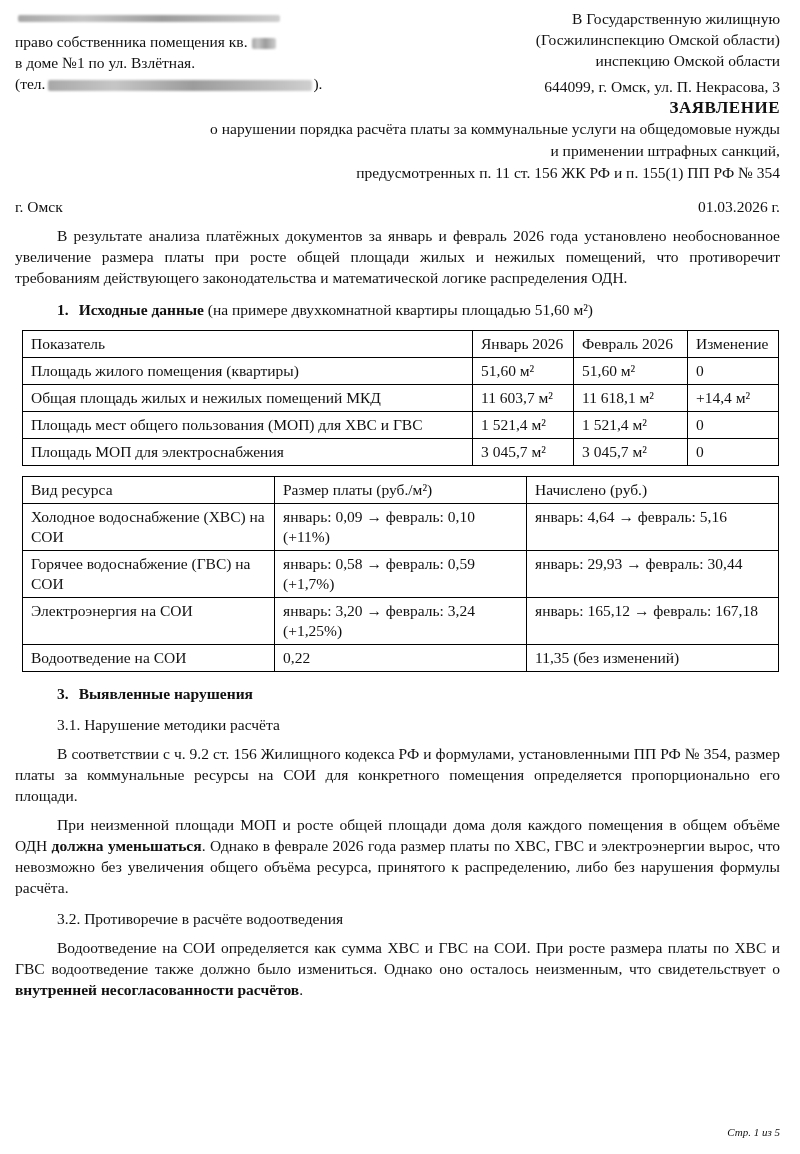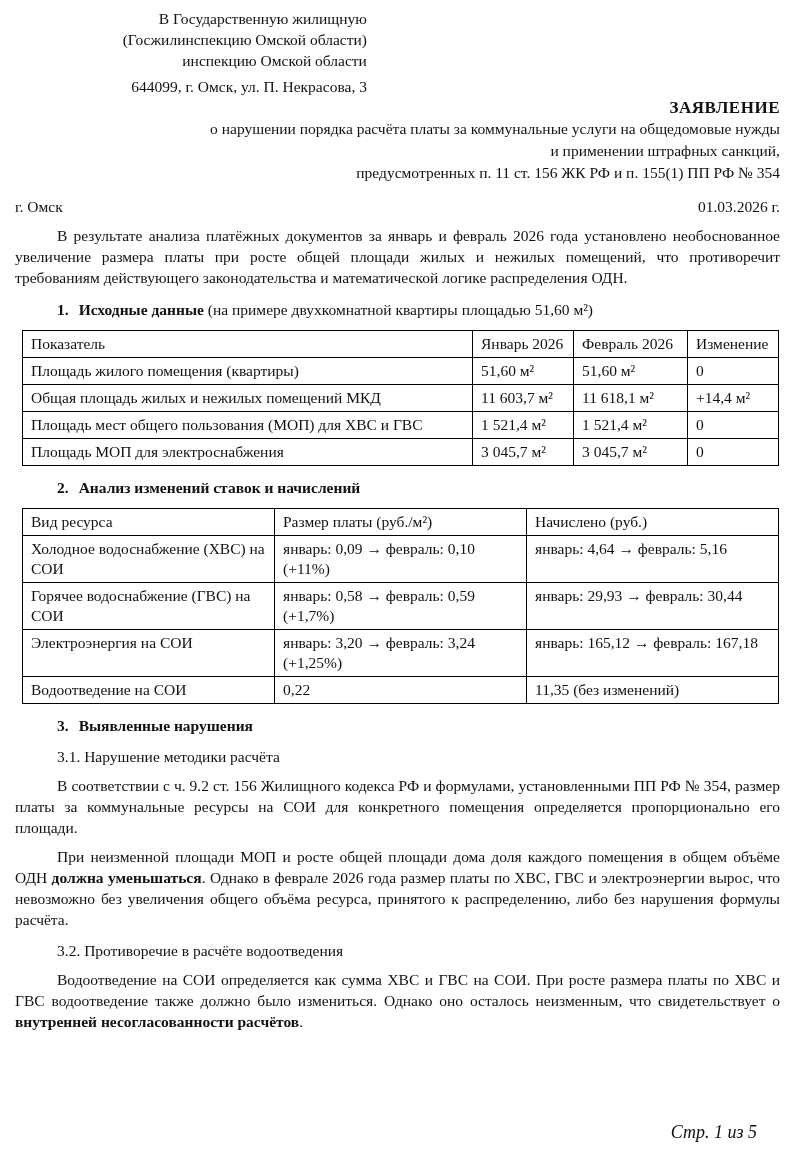--- a/index.html
+++ b/index.html
@@ -84,6 +84,12 @@
 <div class="page">
 
   <div class="hdr">
+    <div class="hdr-left">
+      <div><span class="redact redact-line1"></span></div>
+      <div><span>право собственника помещения кв.</span><span class="redact redact-apt"></span></div>
+      <div>в доме №1 по ул. Взлётная.</div>
+      <div><span>(тел.</span><span class="redact redact-tel"></span><span>).</span></div>
+    </div>
     <div class="hdr-right">
       <div>В Государственную жилищную</div>
       <div>(Госжилинспекцию Омской области)</div>

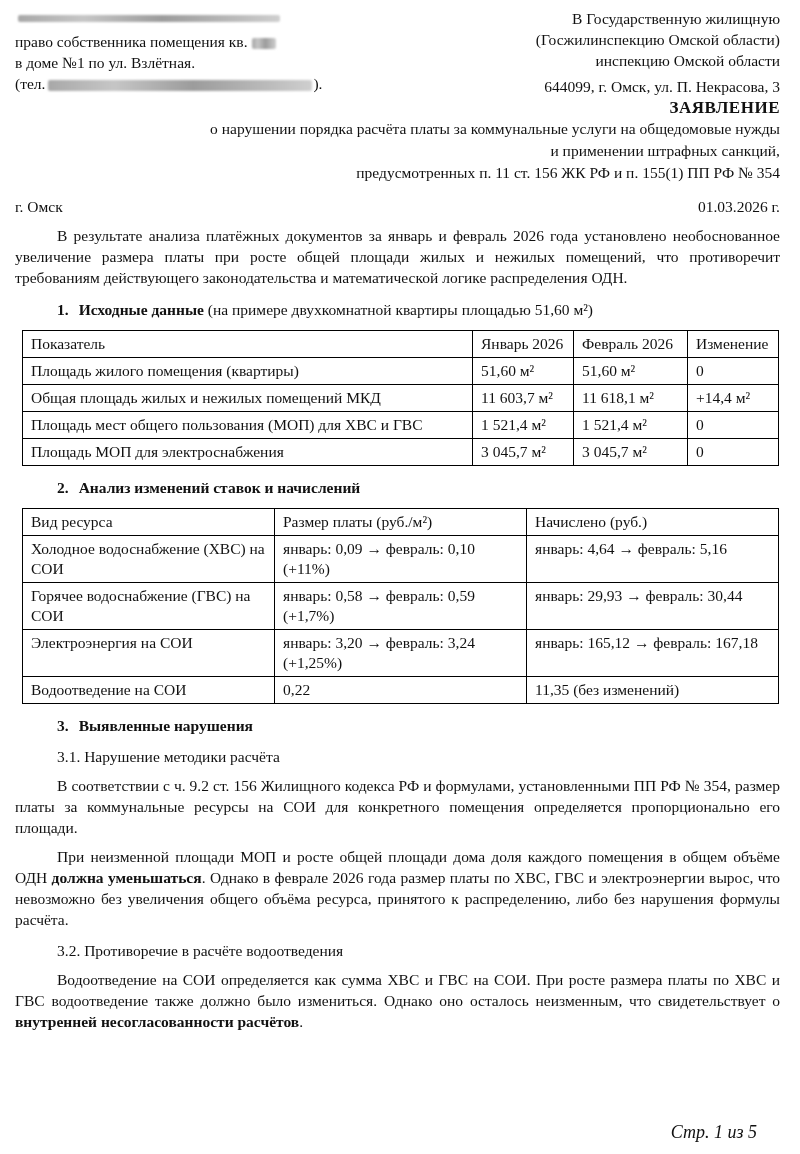--- a/index.html
+++ b/index.html
@@ -157,9 +157,6 @@
   </tbody>
     </table>
 
-  <div class="sect-heading">
-    <span class="num">2.</span><span class="t-bold">Анализ изменений ставок и начислений</span>
-  </div>
 
   <table class="doc t2">
     <colgroup>

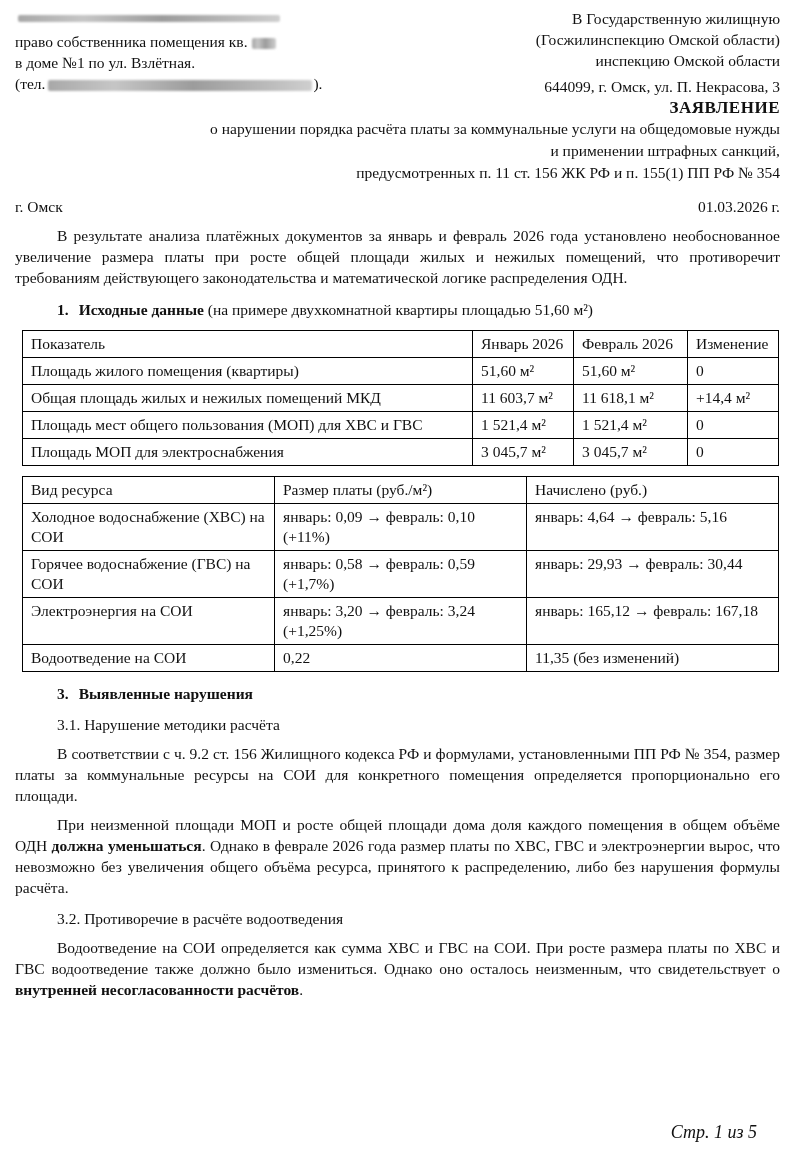--- a/index.html
+++ b/index.html
@@ -72,9 +72,9 @@
   table.t2 col{width:252px;}
   .footer{
     position:absolute;
-    right:43px;bottom:11px;
+    right:20px;bottom:11px;
     font-style:italic;
-    font-size:18px;
+    font-size:11px;
   }
   .b{font-weight:bold;}
 </style>

